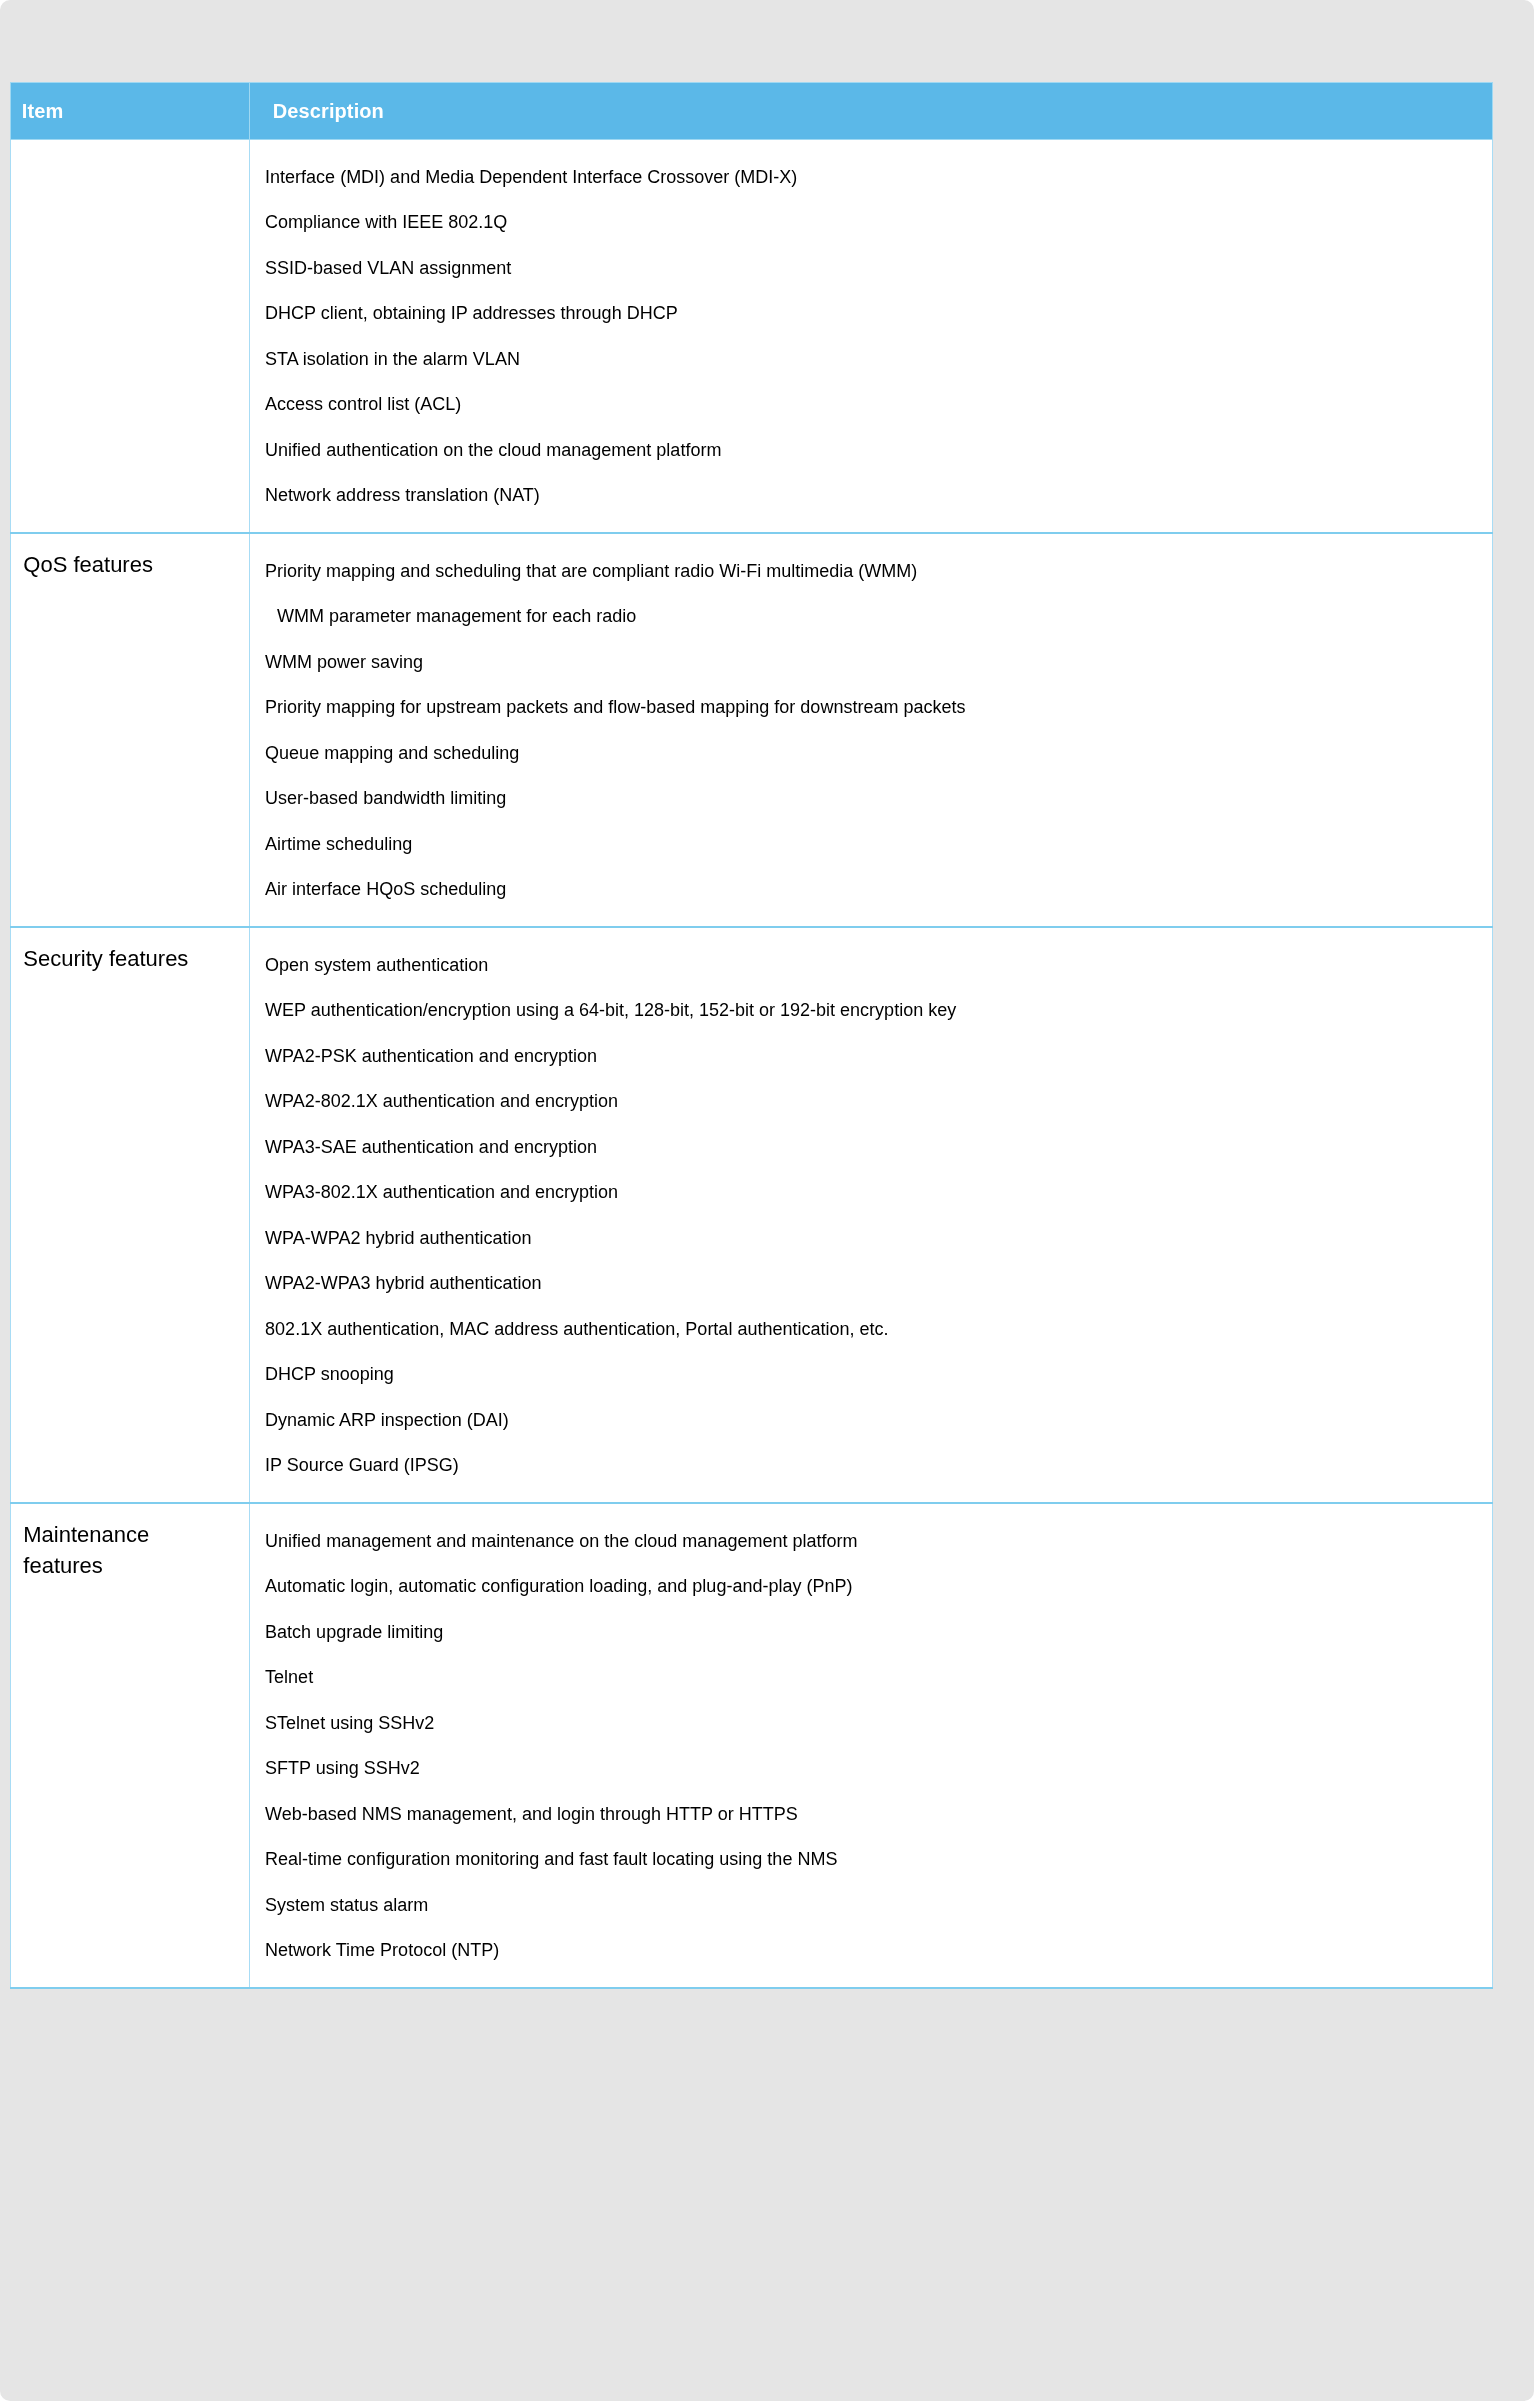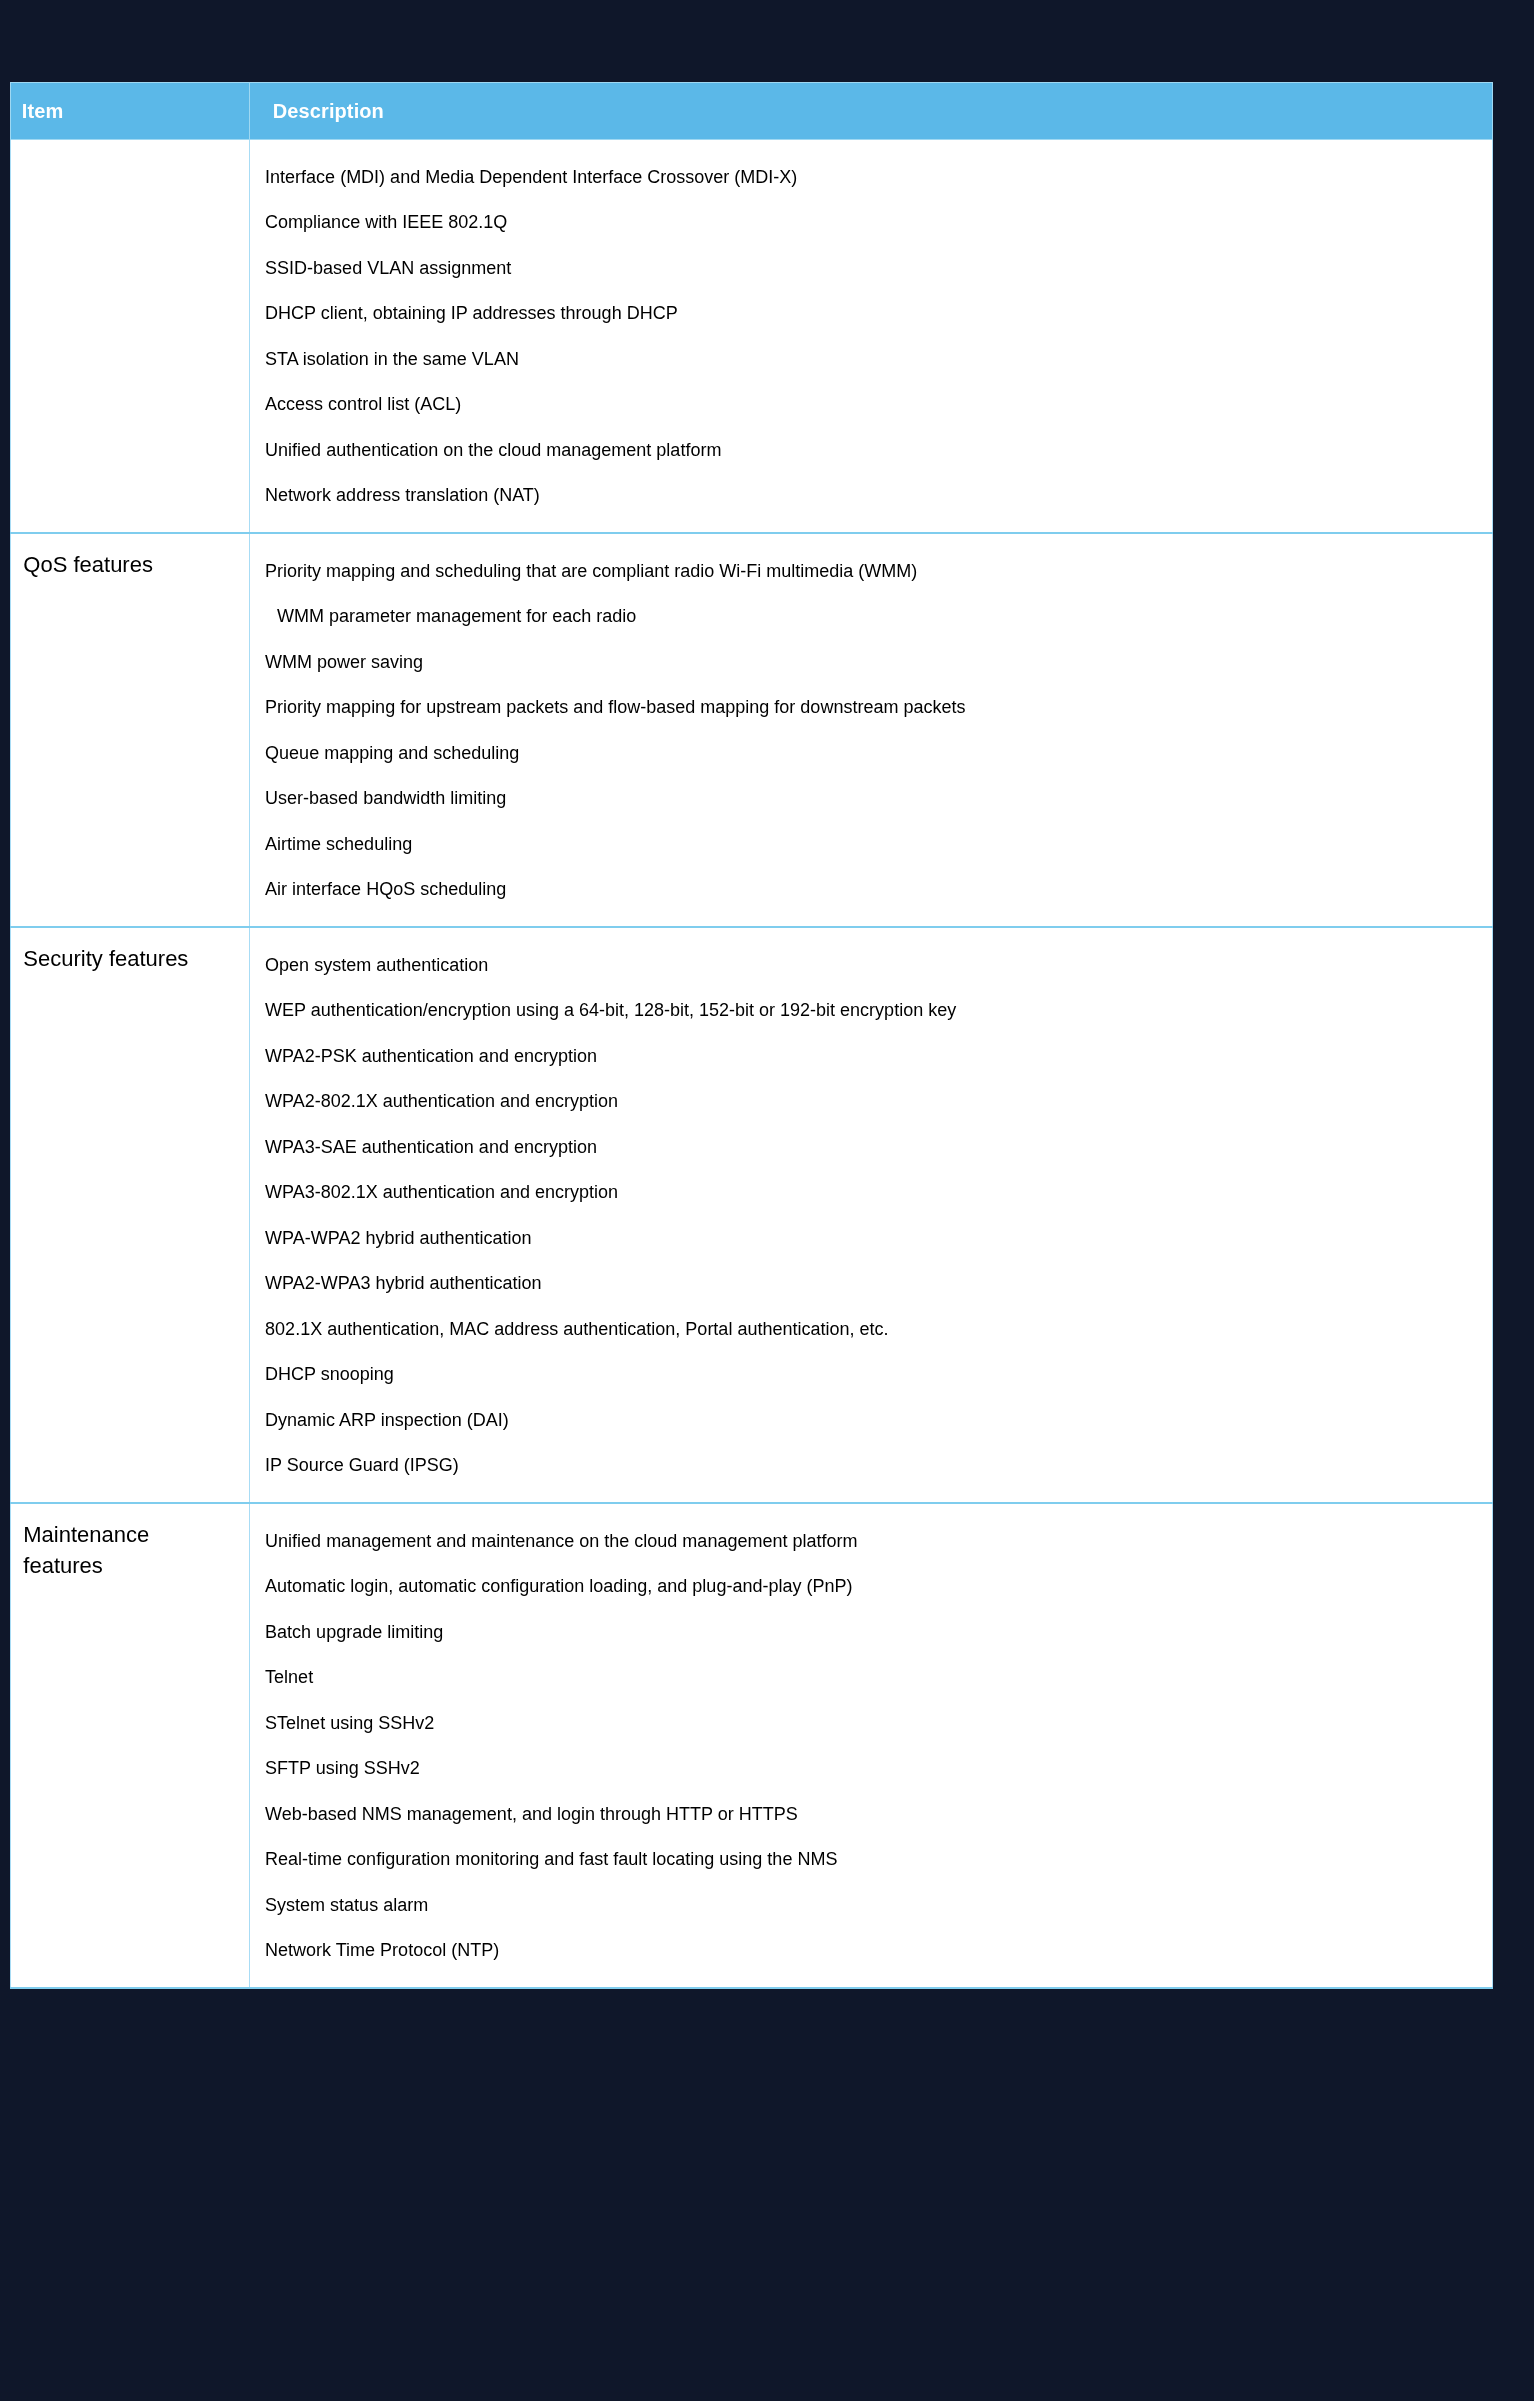--- a/index.html
+++ b/index.html
@@ -19,8 +19,9 @@
     position: relative;
     width: 1534px;
     height: 2401px;
-    background: #0f172a;
+    background: #e5e5e5;
     overflow: hidden;
+    border-radius: 10px;
   }
 
   .spec-table {

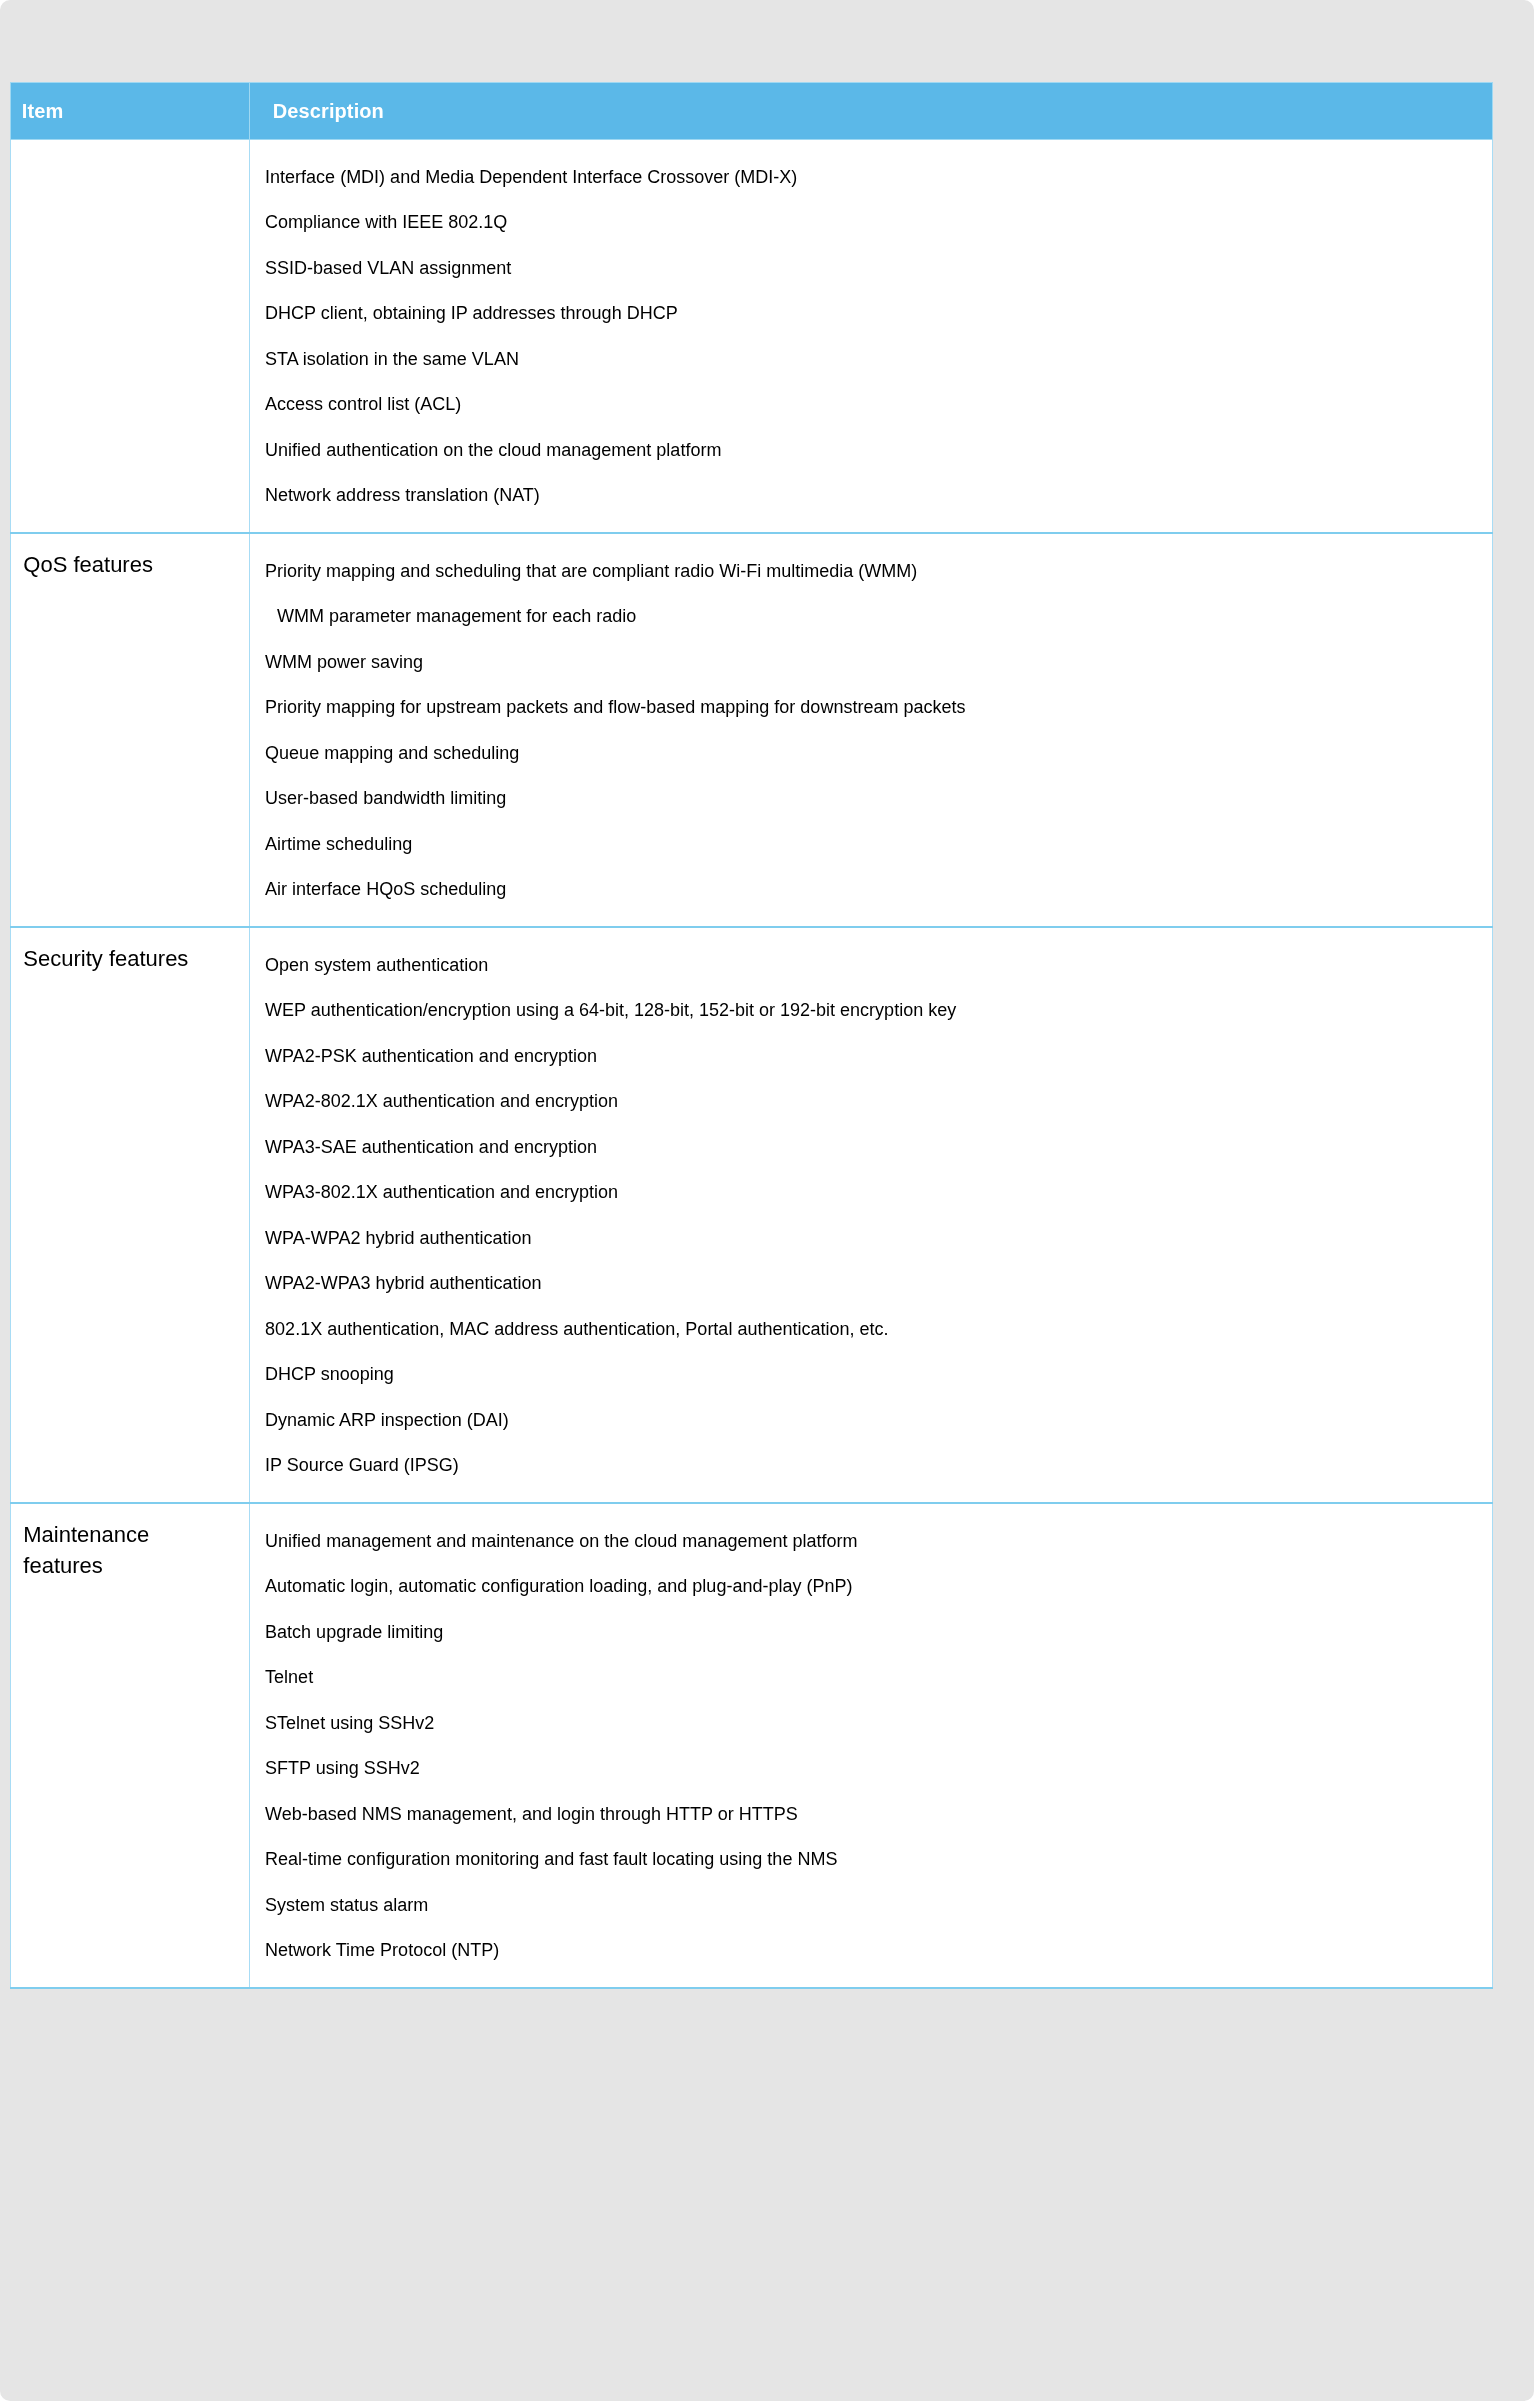--- a/index.html
+++ b/index.html
@@ -127,7 +127,7 @@
             <div class="desc-line">Compliance with IEEE 802.1Q</div>
             <div class="desc-line">SSID-based VLAN assignment</div>
             <div class="desc-line">DHCP client, obtaining IP addresses through DHCP</div>
-            <div class="desc-line">STA isolation in the same VLAN</div>
+            <div class="desc-line">STA isolation in the alarm VLAN</div>
             <div class="desc-line">Access control list (ACL)</div>
             <div class="desc-line">Unified authentication on the cloud management platform</div>
             <div class="desc-line">Network address translation (NAT)</div>

